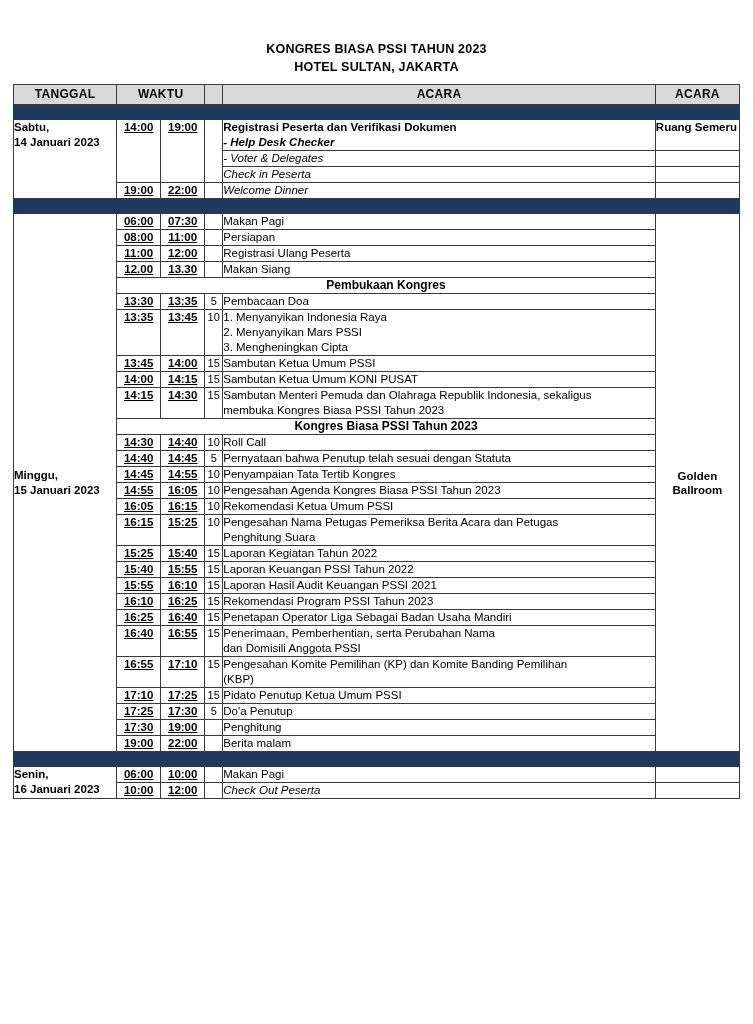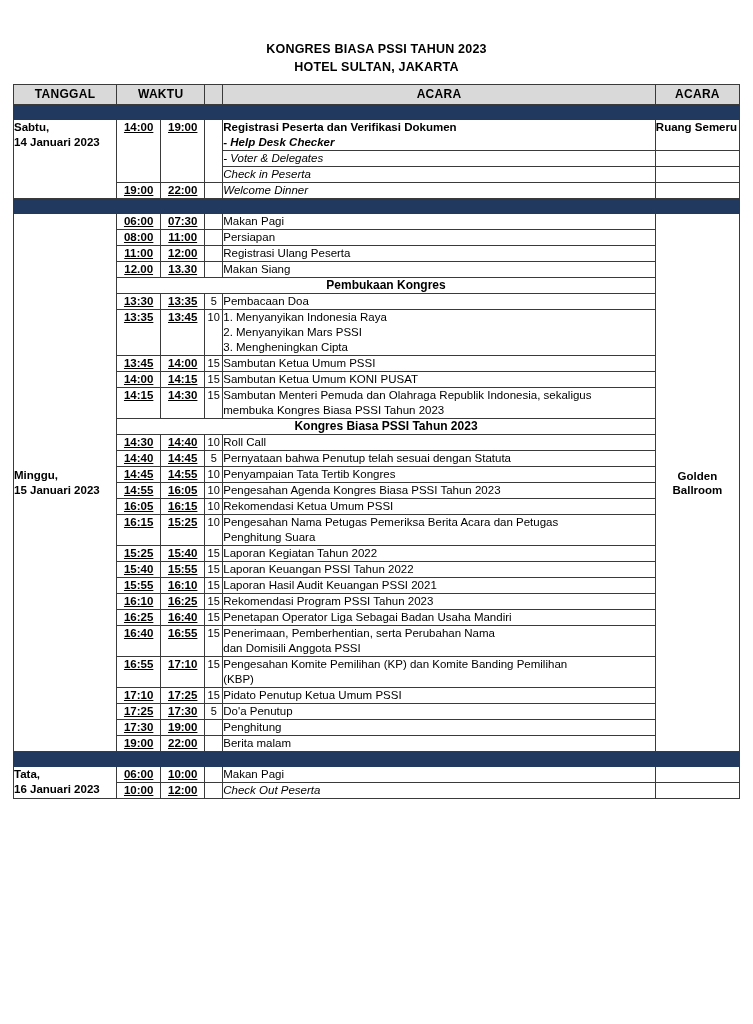--- a/index.html
+++ b/index.html
@@ -373,7 +373,7 @@
           </tr>
           <tr>
             <td class="tanggal" rowspan="2">
-              <div>Tata,</div>
+              <div>Senin,</div>
               <div class="nowrap">16 Januari 2023</div>
             </td>
             <td class="time">06:00</td>

